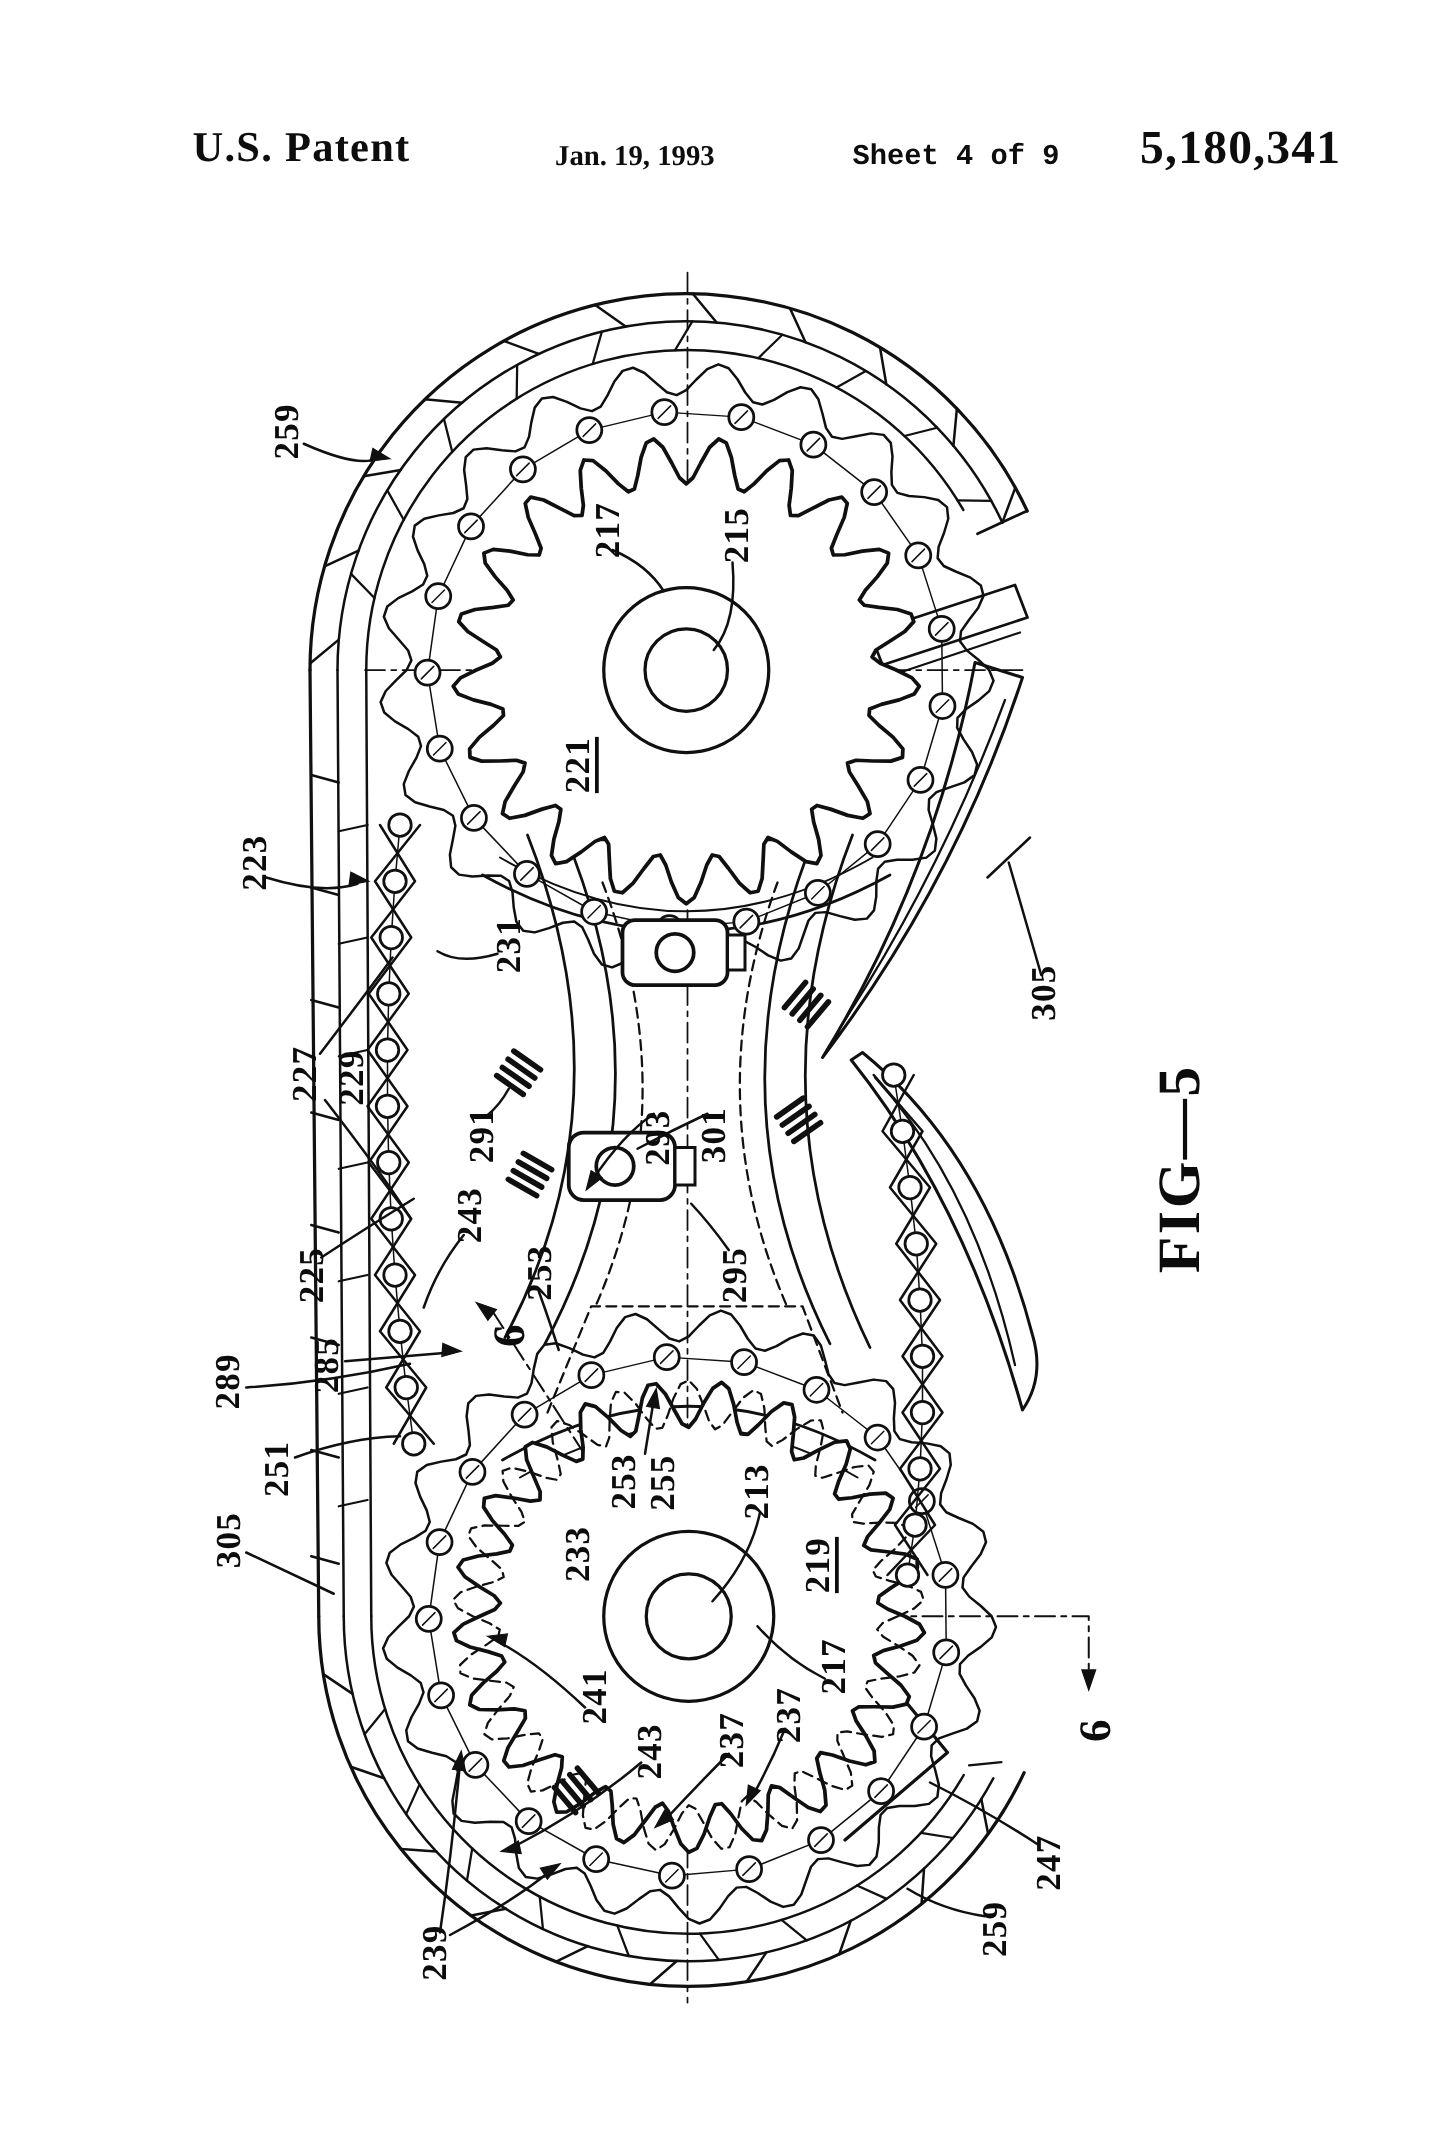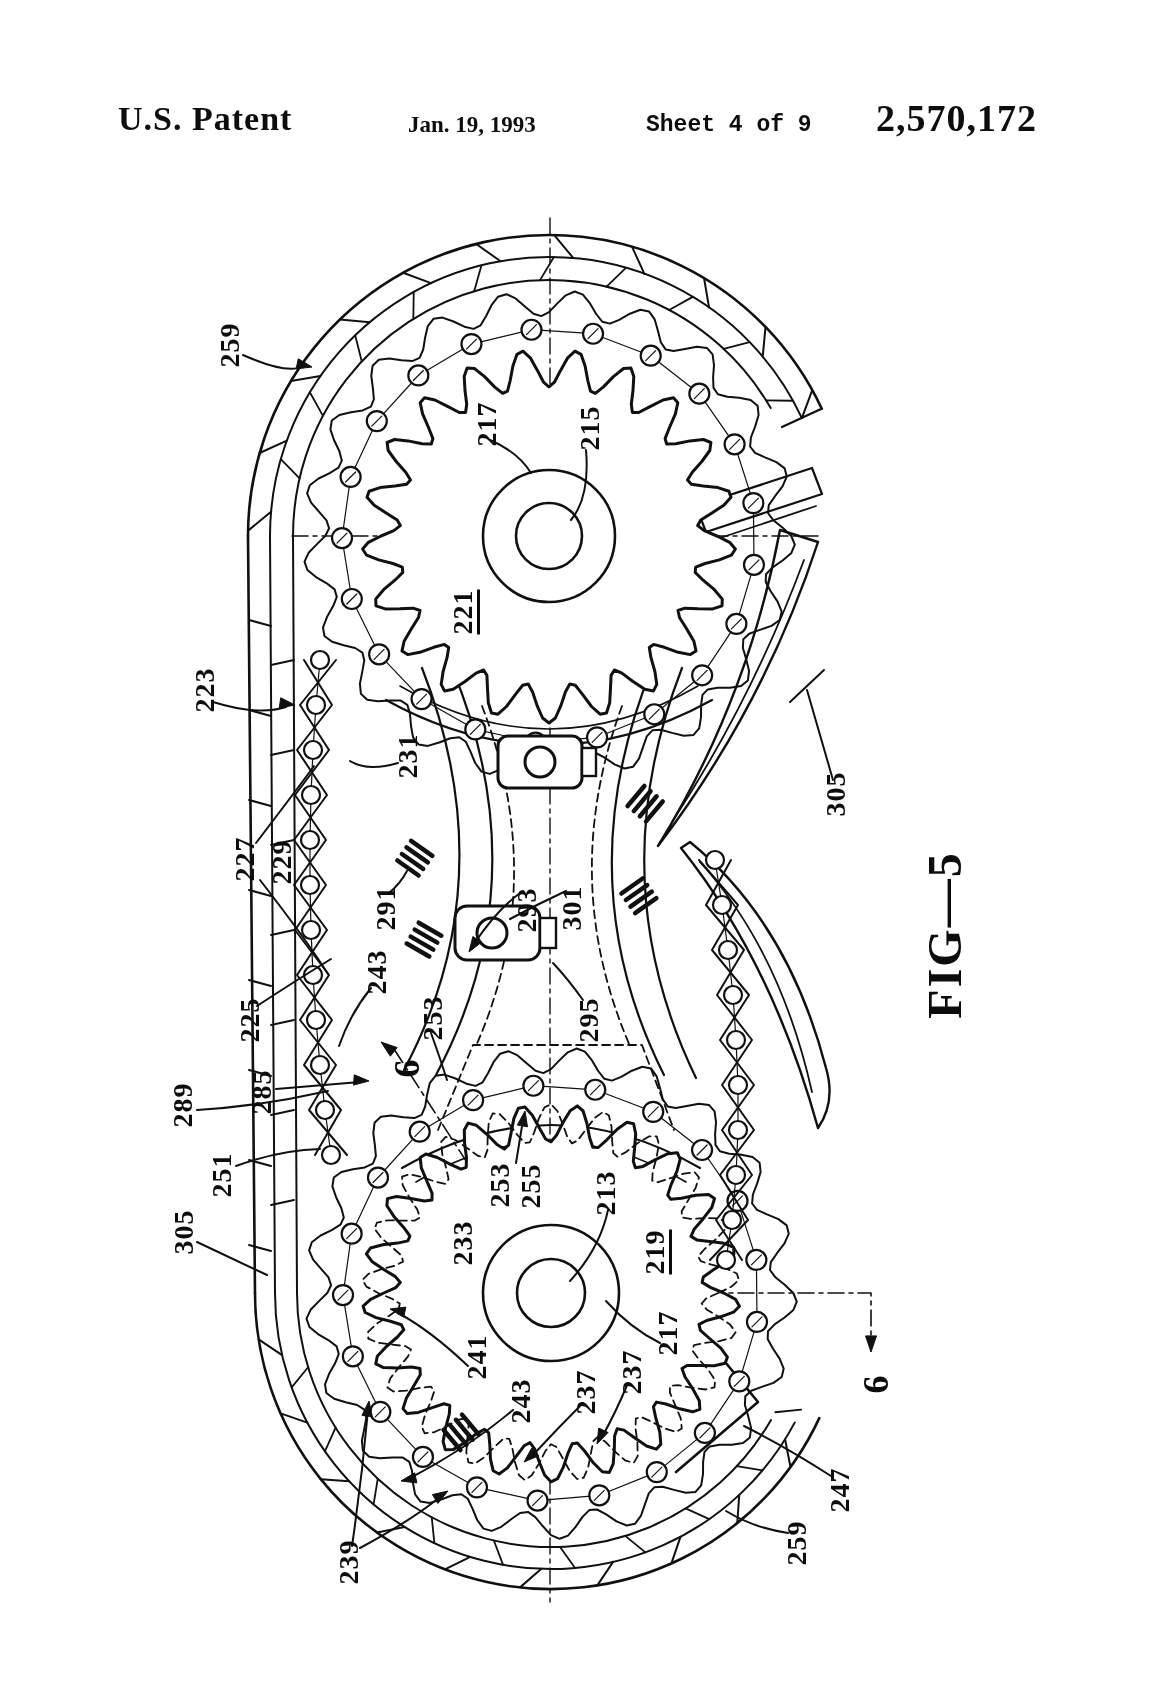--- a/index.html
+++ b/index.html
@@ -5,7 +5,7 @@
   html,body{margin:0;padding:0;background:#e8e8e4;}
   #page{position:relative;width:1161px;height:1705px;background:#ffffff;overflow:hidden;
         font-family:"Liberation Serif", serif;color:#111;}
-  .hdr{position:absolute;white-space:nowrap;font-weight:bold;color:#0d0d0d;}
+  .hdr{position:absolute;white-space:nowrap;font-weight:bold;color:#0d0d0d;margin-left:36px;}
   #hdr-title{left:118px;top:100px;font-size:34px;letter-spacing:1px;}
   #hdr-date{left:408px;top:112px;font-size:23px;text-align:right;}
   #hdr-sheet{left:646px;top:112px;font-size:23px;font-family:Liberation Mono, monospace;}

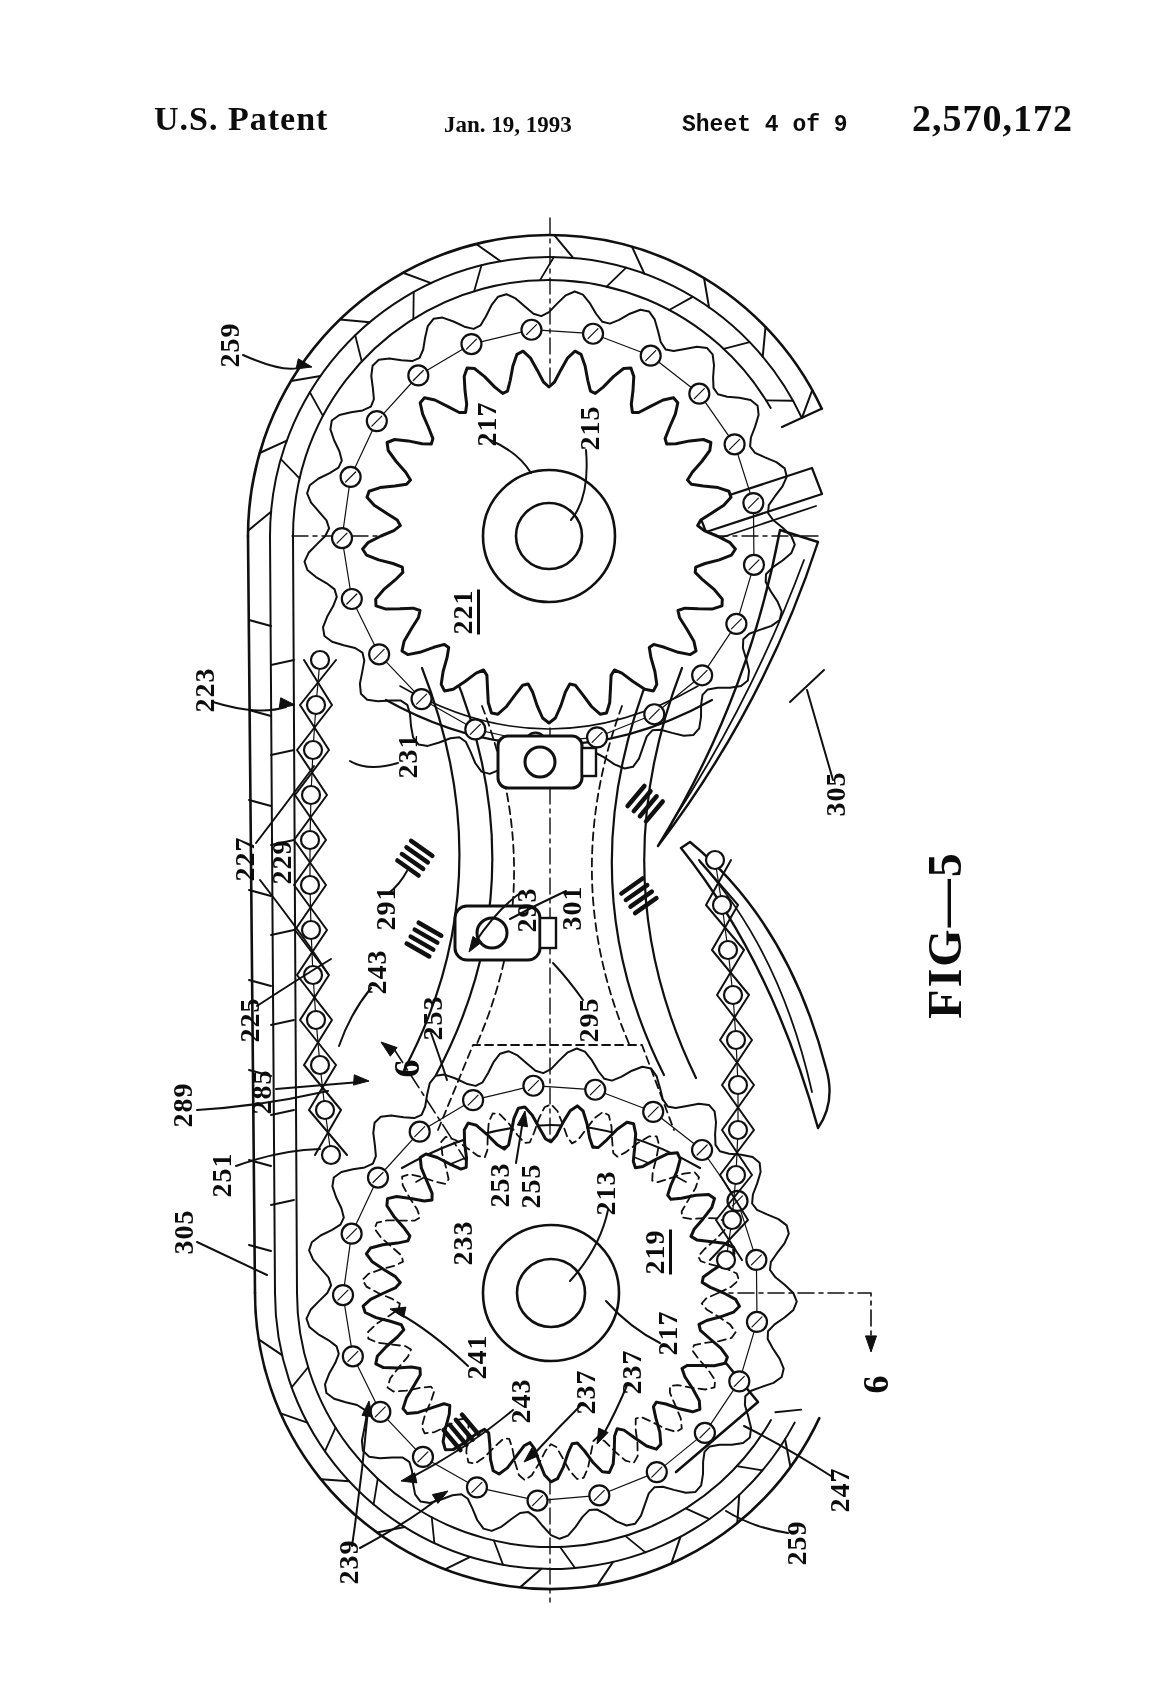--- a/index.html
+++ b/index.html
@@ -25,7 +25,7 @@
   <span class="hdr" id="hdr-title">U.S. Patent</span>
   <span class="hdr" id="hdr-date">Jan. 19, 1993</span>
   <span class="hdr" id="hdr-sheet">Sheet 4 of 9</span>
-  <span class="hdr" id="hdr-num">2,570,172</span>
+  <span class="hdr" id="hdr-num">5,180,341</span>
 
   <svg id="fig-canvas" width="1161" height="1705" viewBox="0 0 1161 1705" xmlns="http://www.w3.org/2000/svg">
       <path d="M550,218 L550,1602" fill="none" stroke="#101010" stroke-width="1.4" stroke-linecap="round" stroke-linejoin="round" stroke-dasharray="16 5 4 5"></path>

